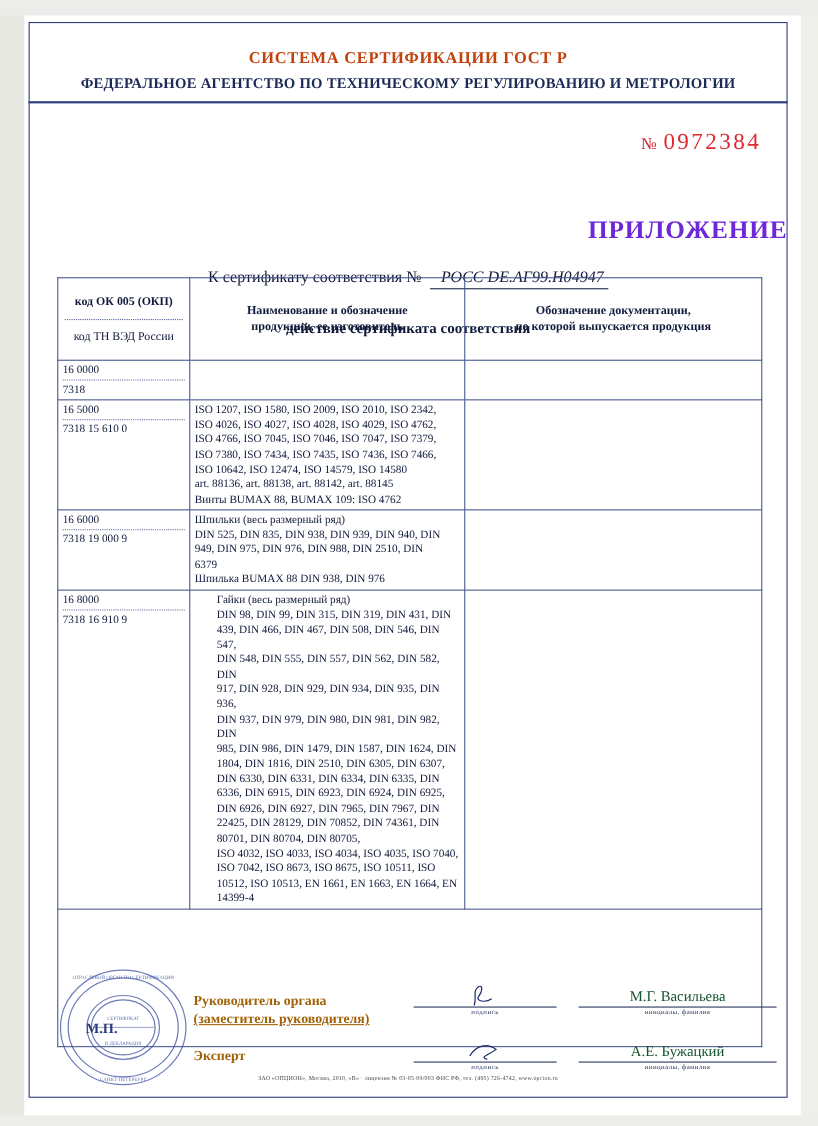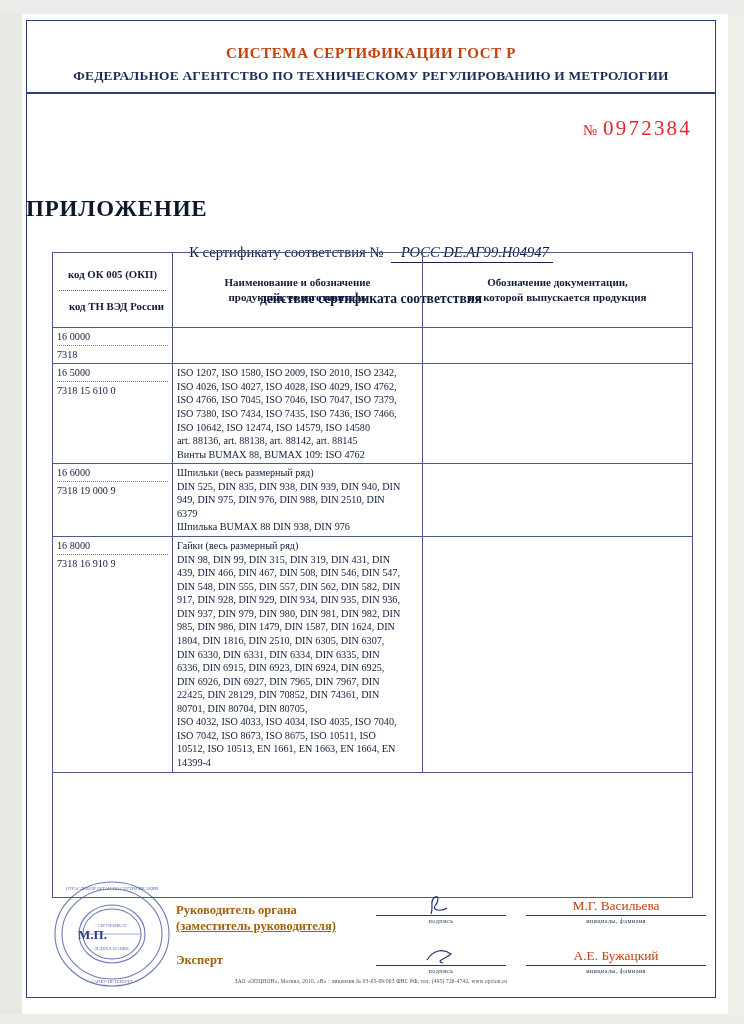--- a/index.html
+++ b/index.html
@@ -105,10 +105,10 @@
     font-family: "Liberation Serif", serif;
   }
   .doc-title {
-    text-align: left;
+    text-align: right;
     font-weight: bold;
     font-size: 23px;
-    color: #0f172a;
+    color: #6d28d9;
     margin-top: 112px;
     letter-spacing: 0.8px;
   }

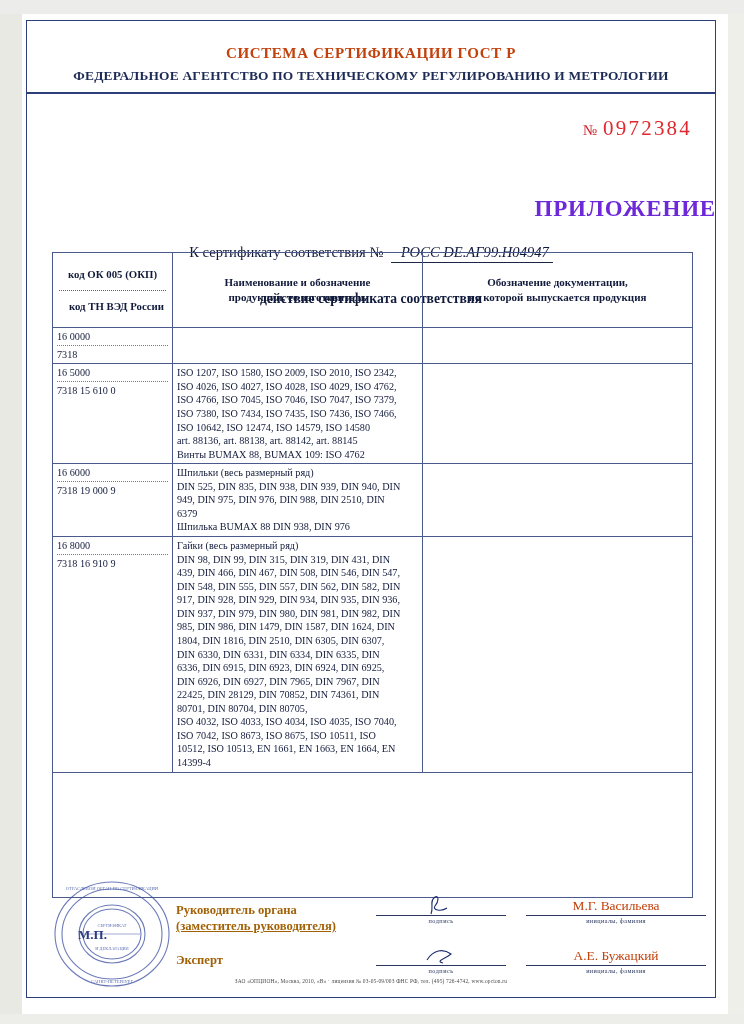--- a/index.html
+++ b/index.html
@@ -169,9 +169,9 @@
     border-bottom: 1px dotted #53619a;
   }
   .code-head-bot {
-    font-weight: bold;
+    font-weight: normal;
     font-size: 10.8px;
-    text-align: right;
+    text-align: center;
     padding: 8px 2px 8px 2px;
   }
   td.code-cell {

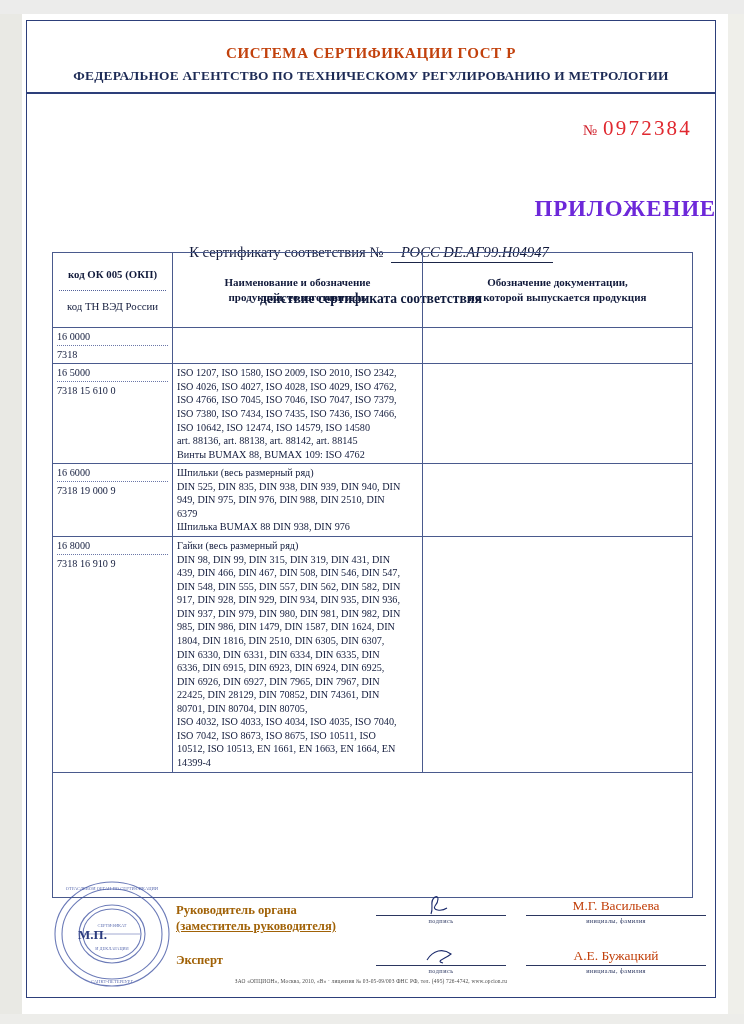--- a/index.html
+++ b/index.html
@@ -385,7 +385,7 @@
               <div class="code-tn">7318 16 910 9</div>
             </td>
             <td class="name-cell">
-              <div style="white-space: pre-line;">Гайки (весь размерный ряд)
+              <div style="white-space: pre-line; margin-left: 20px;">Гайки (весь размерный ряд)
 DIN 98, DIN 99, DIN 315, DIN 319, DIN 431, DIN
 439, DIN 466, DIN 467, DIN 508, DIN 546, DIN 547,
 DIN 548, DIN 555, DIN 557, DIN 562, DIN 582, DIN

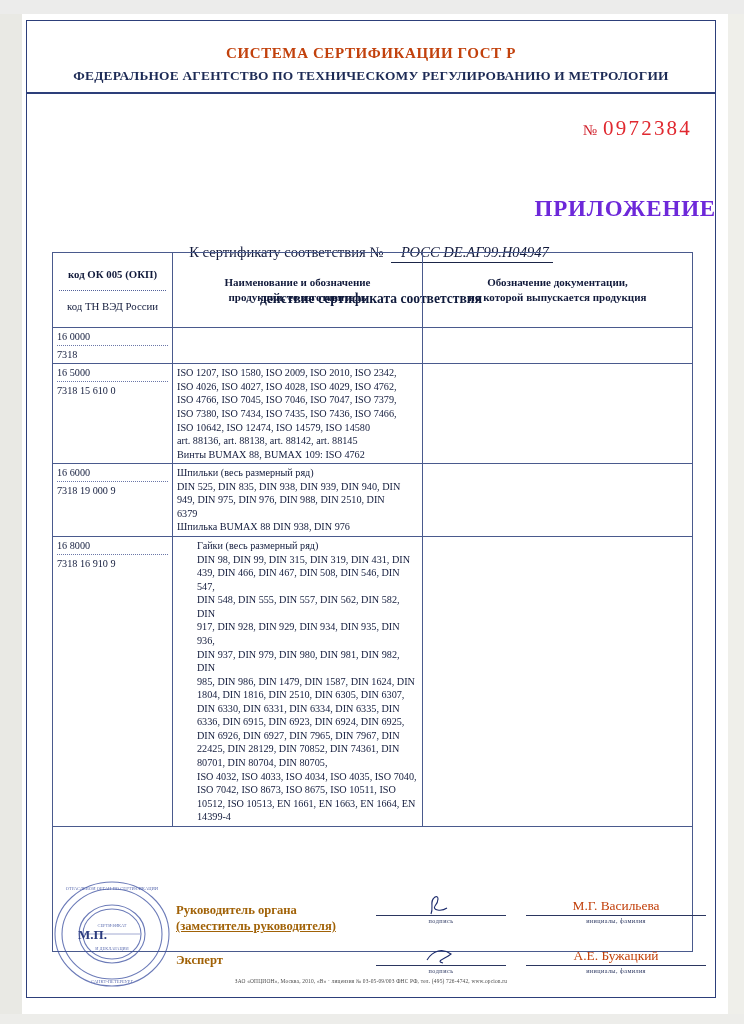--- a/index.html
+++ b/index.html
@@ -248,7 +248,7 @@
   }
   .name-txt {
     font-size: 13.4px;
-    color: #c2410c;
+    color: #14532d;
     border-bottom: 1px solid #2b3660;
     padding-bottom: 1px;
   }

